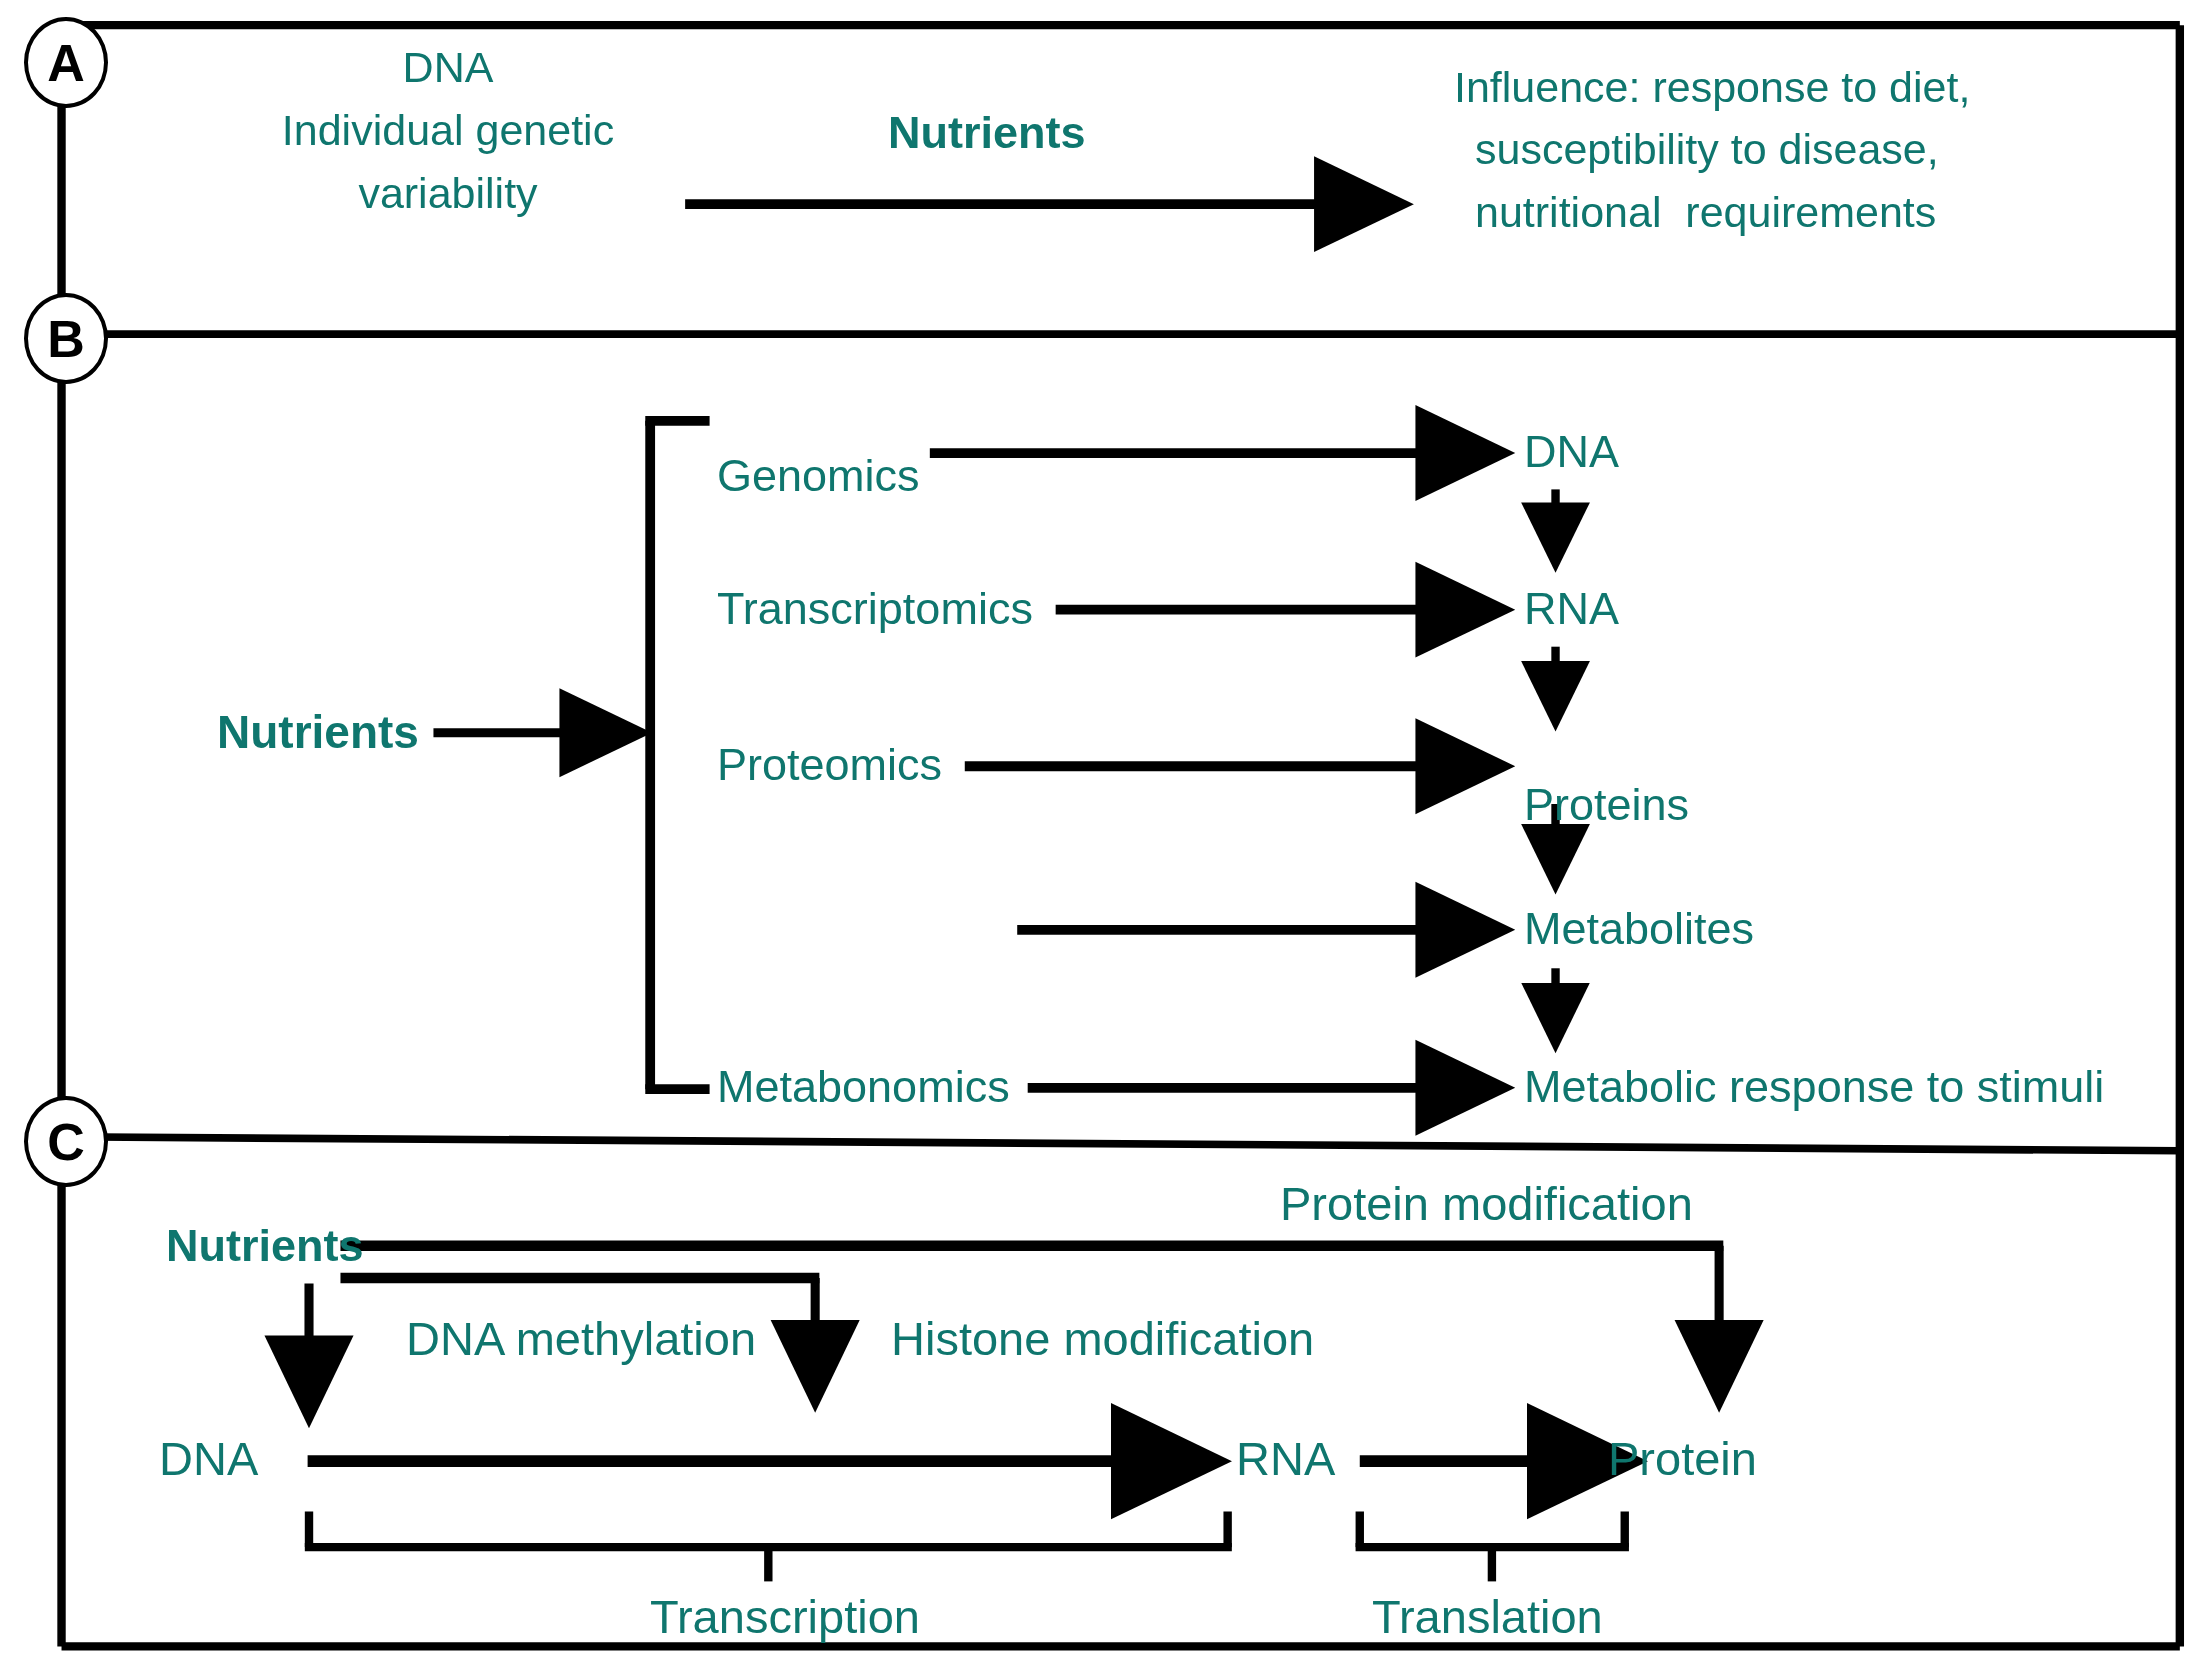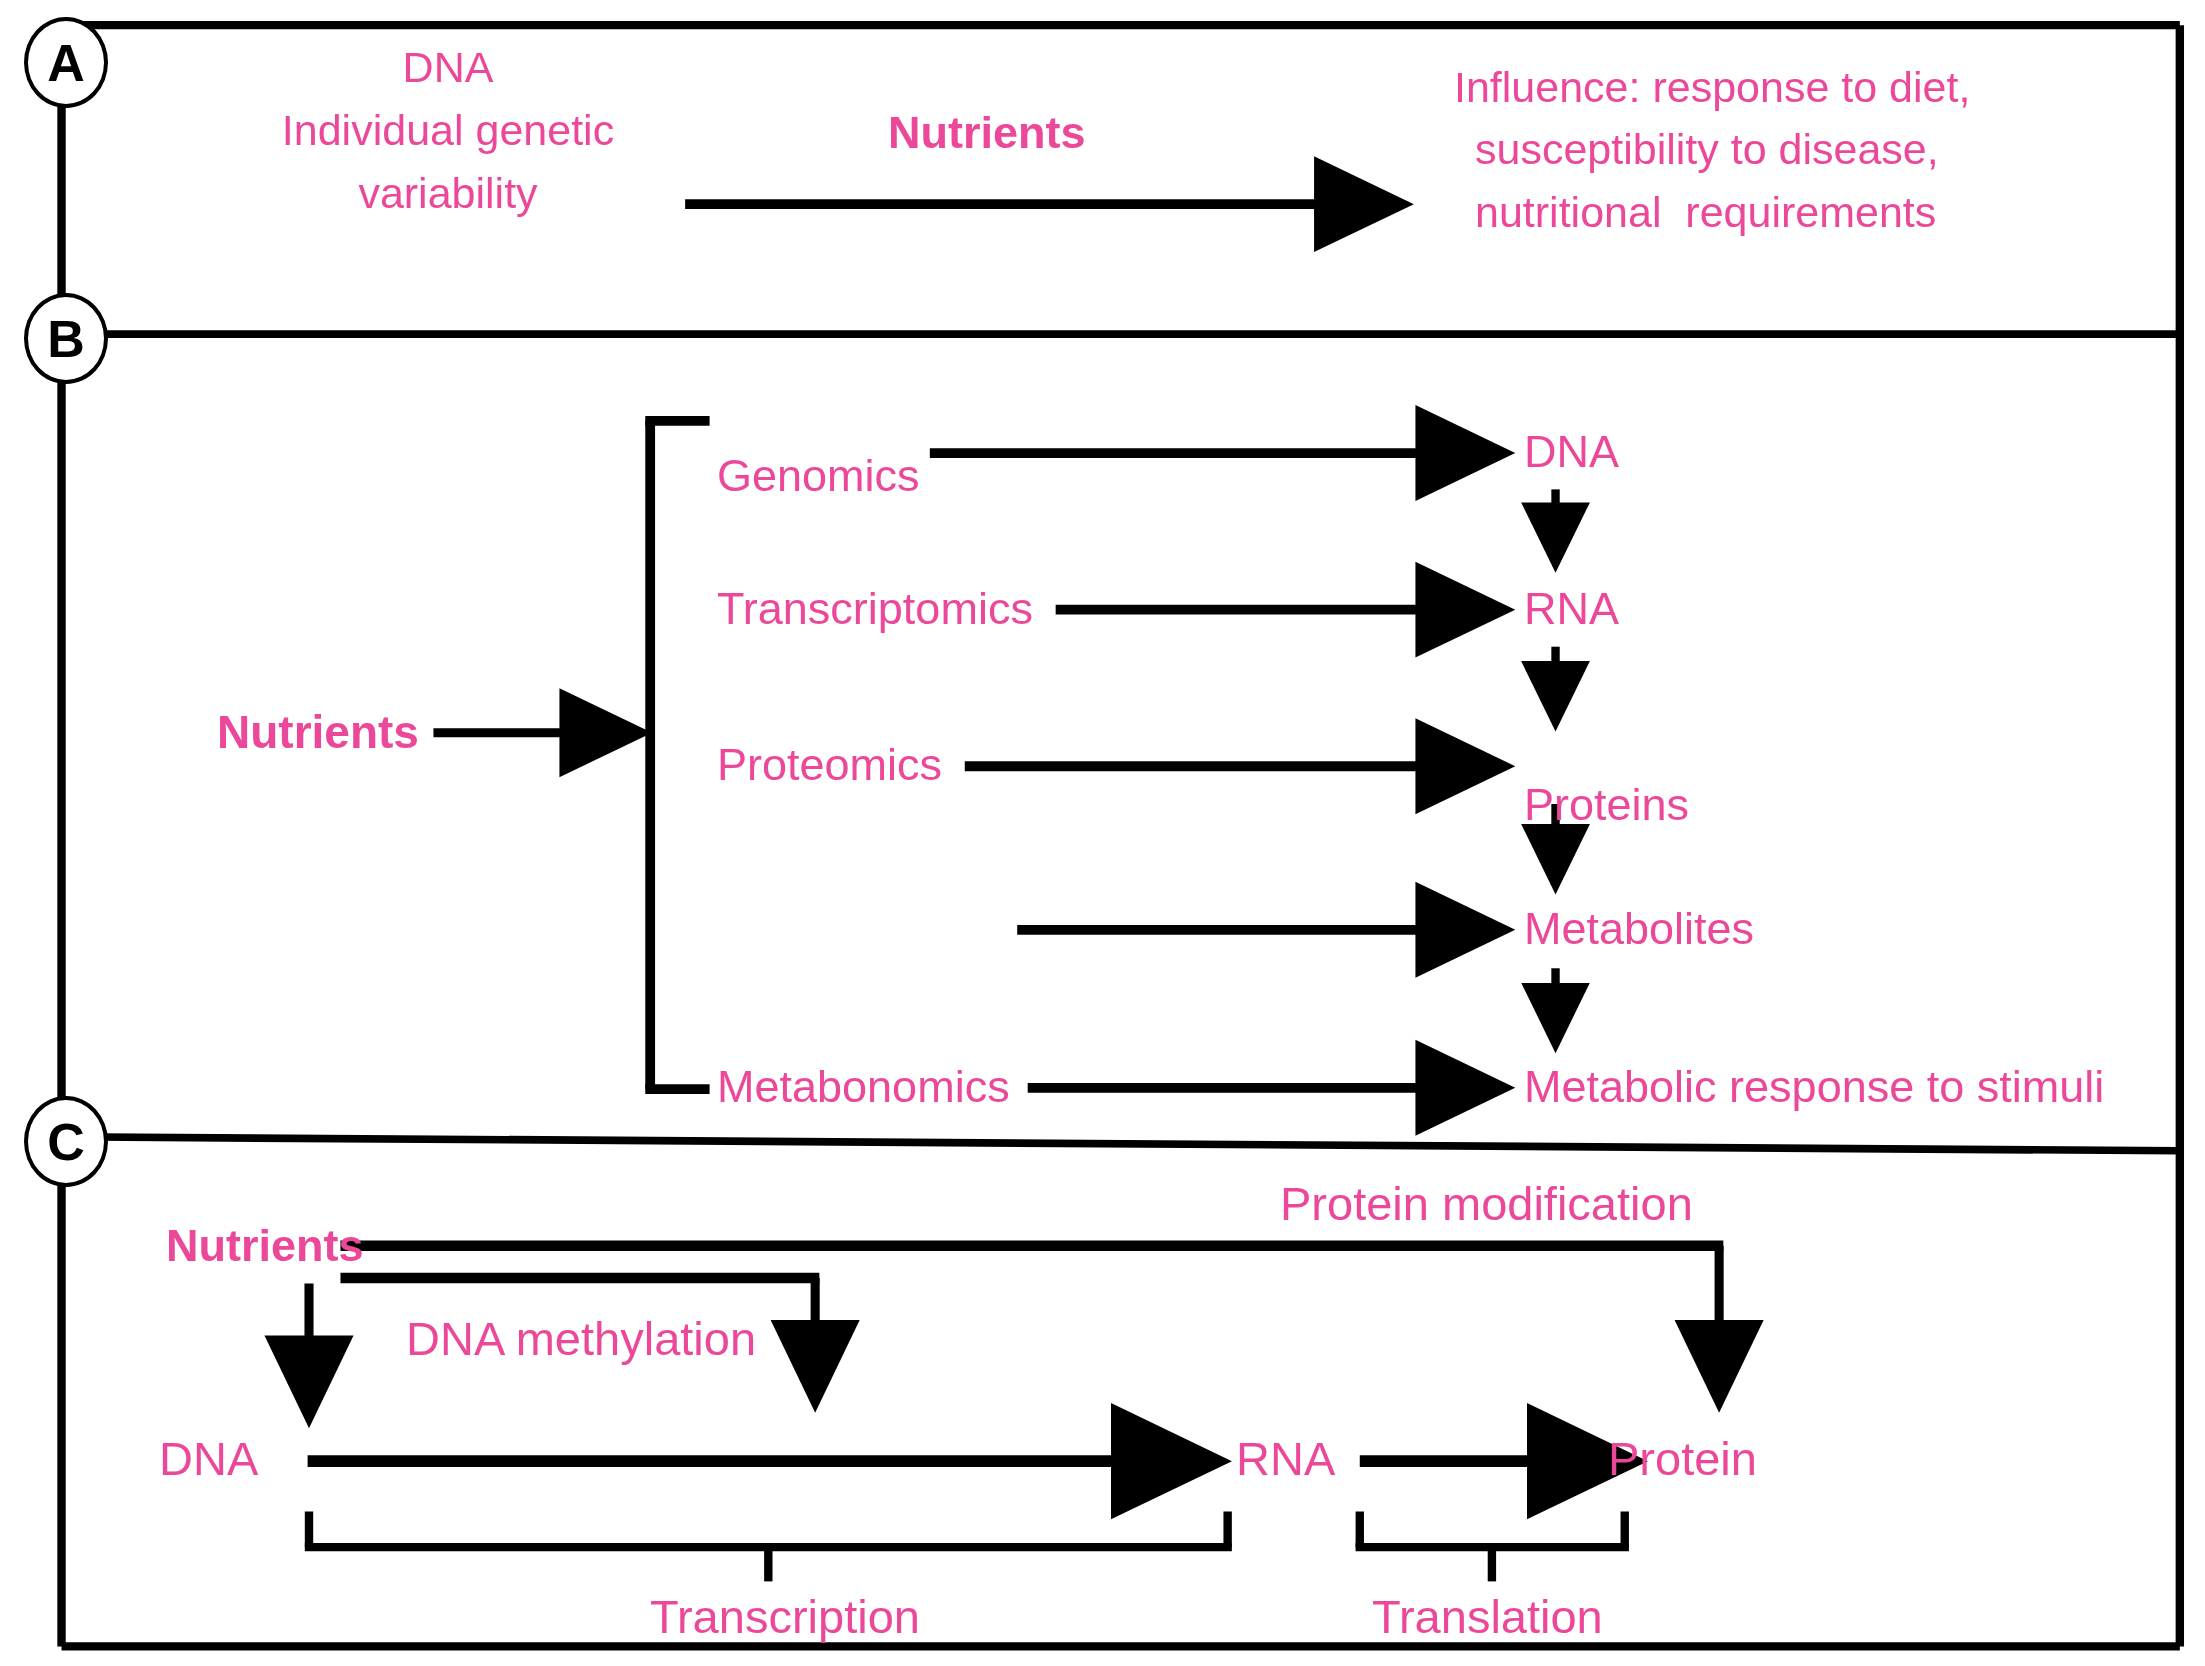--- a/index.html
+++ b/index.html
@@ -15,7 +15,7 @@
   .lbl{
     position:absolute;
     white-space:pre;
-    color:#ec4899;
+    color:#0f766e;
     line-height:1.18;
   }
   

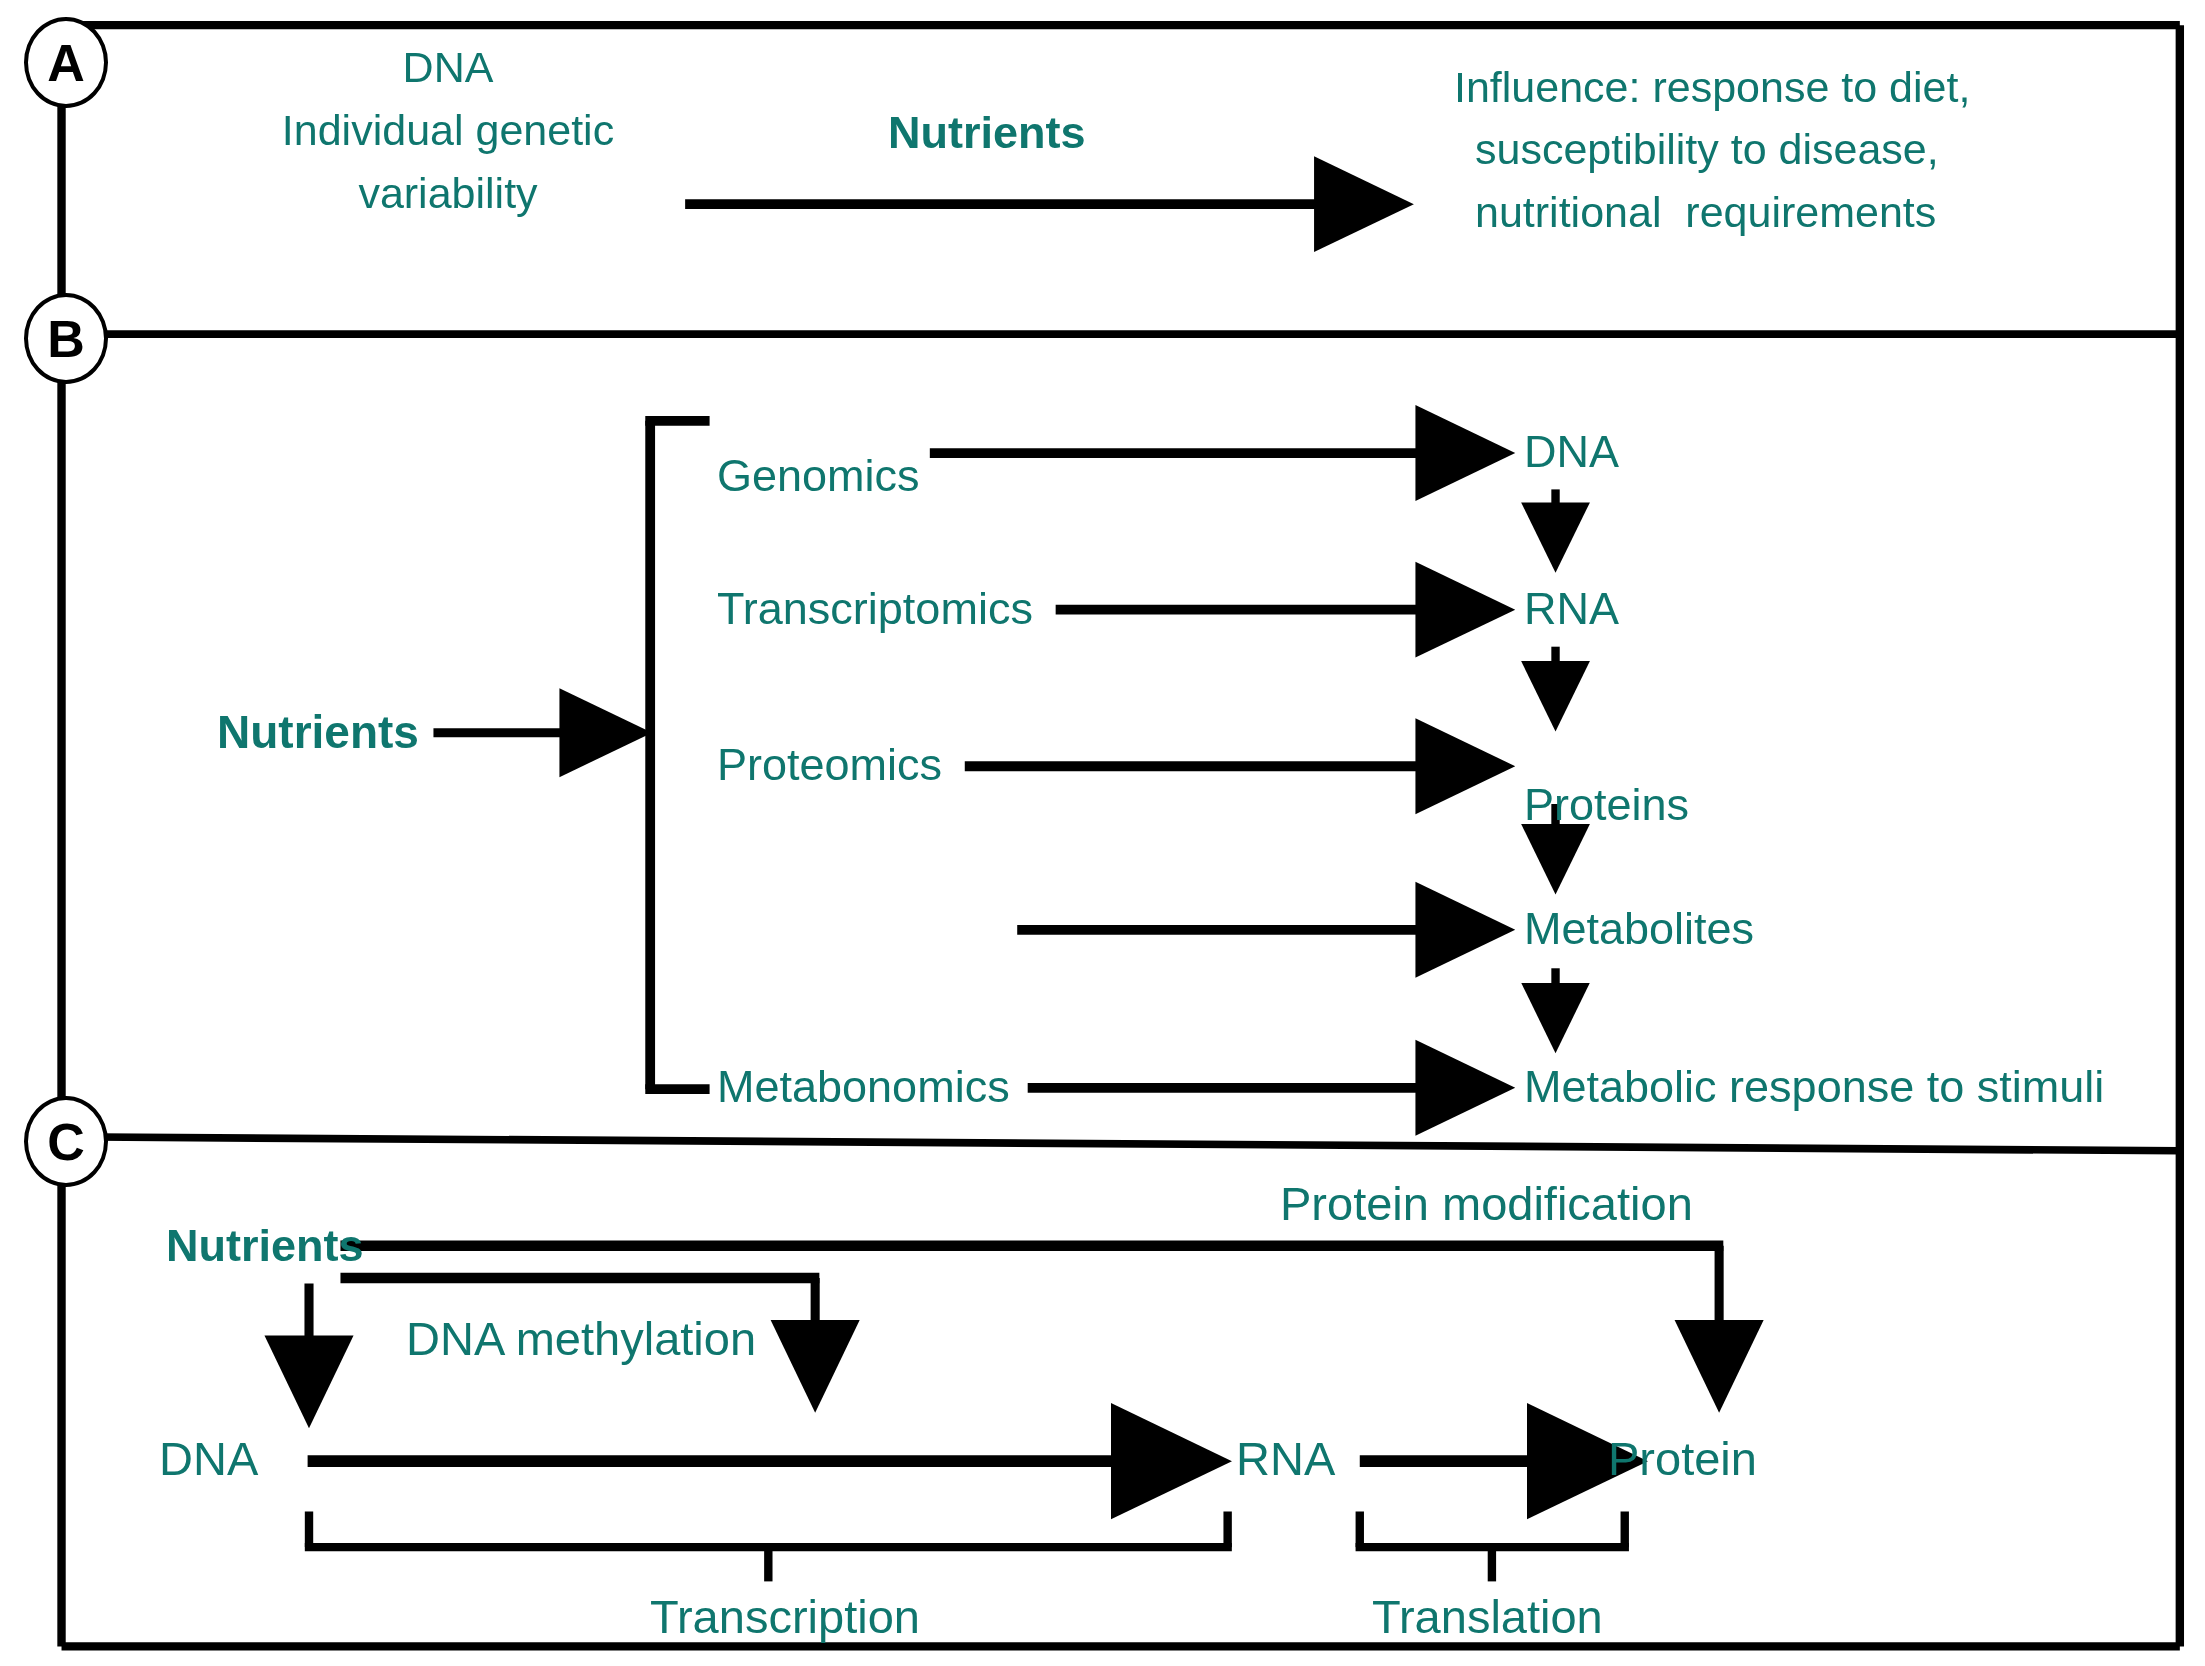--- a/index.html
+++ b/index.html
@@ -150,6 +150,7 @@
 
   <div class="lbl c-txt" style="left:1280px;top:1176px;">Protein modification</div>
   <div class="lbl c-txt" style="left:406px;top:1311px;">DNA methylation</div>
+  <div class="lbl c-txt" style="left:891px;top:1311px;">Histone modification</div>
 
   <div class="lbl c-txt" style="left:159px;top:1431px;">DNA</div>
   <div class="lbl c-txt" style="left:1236px;top:1431px;">RNA</div>

